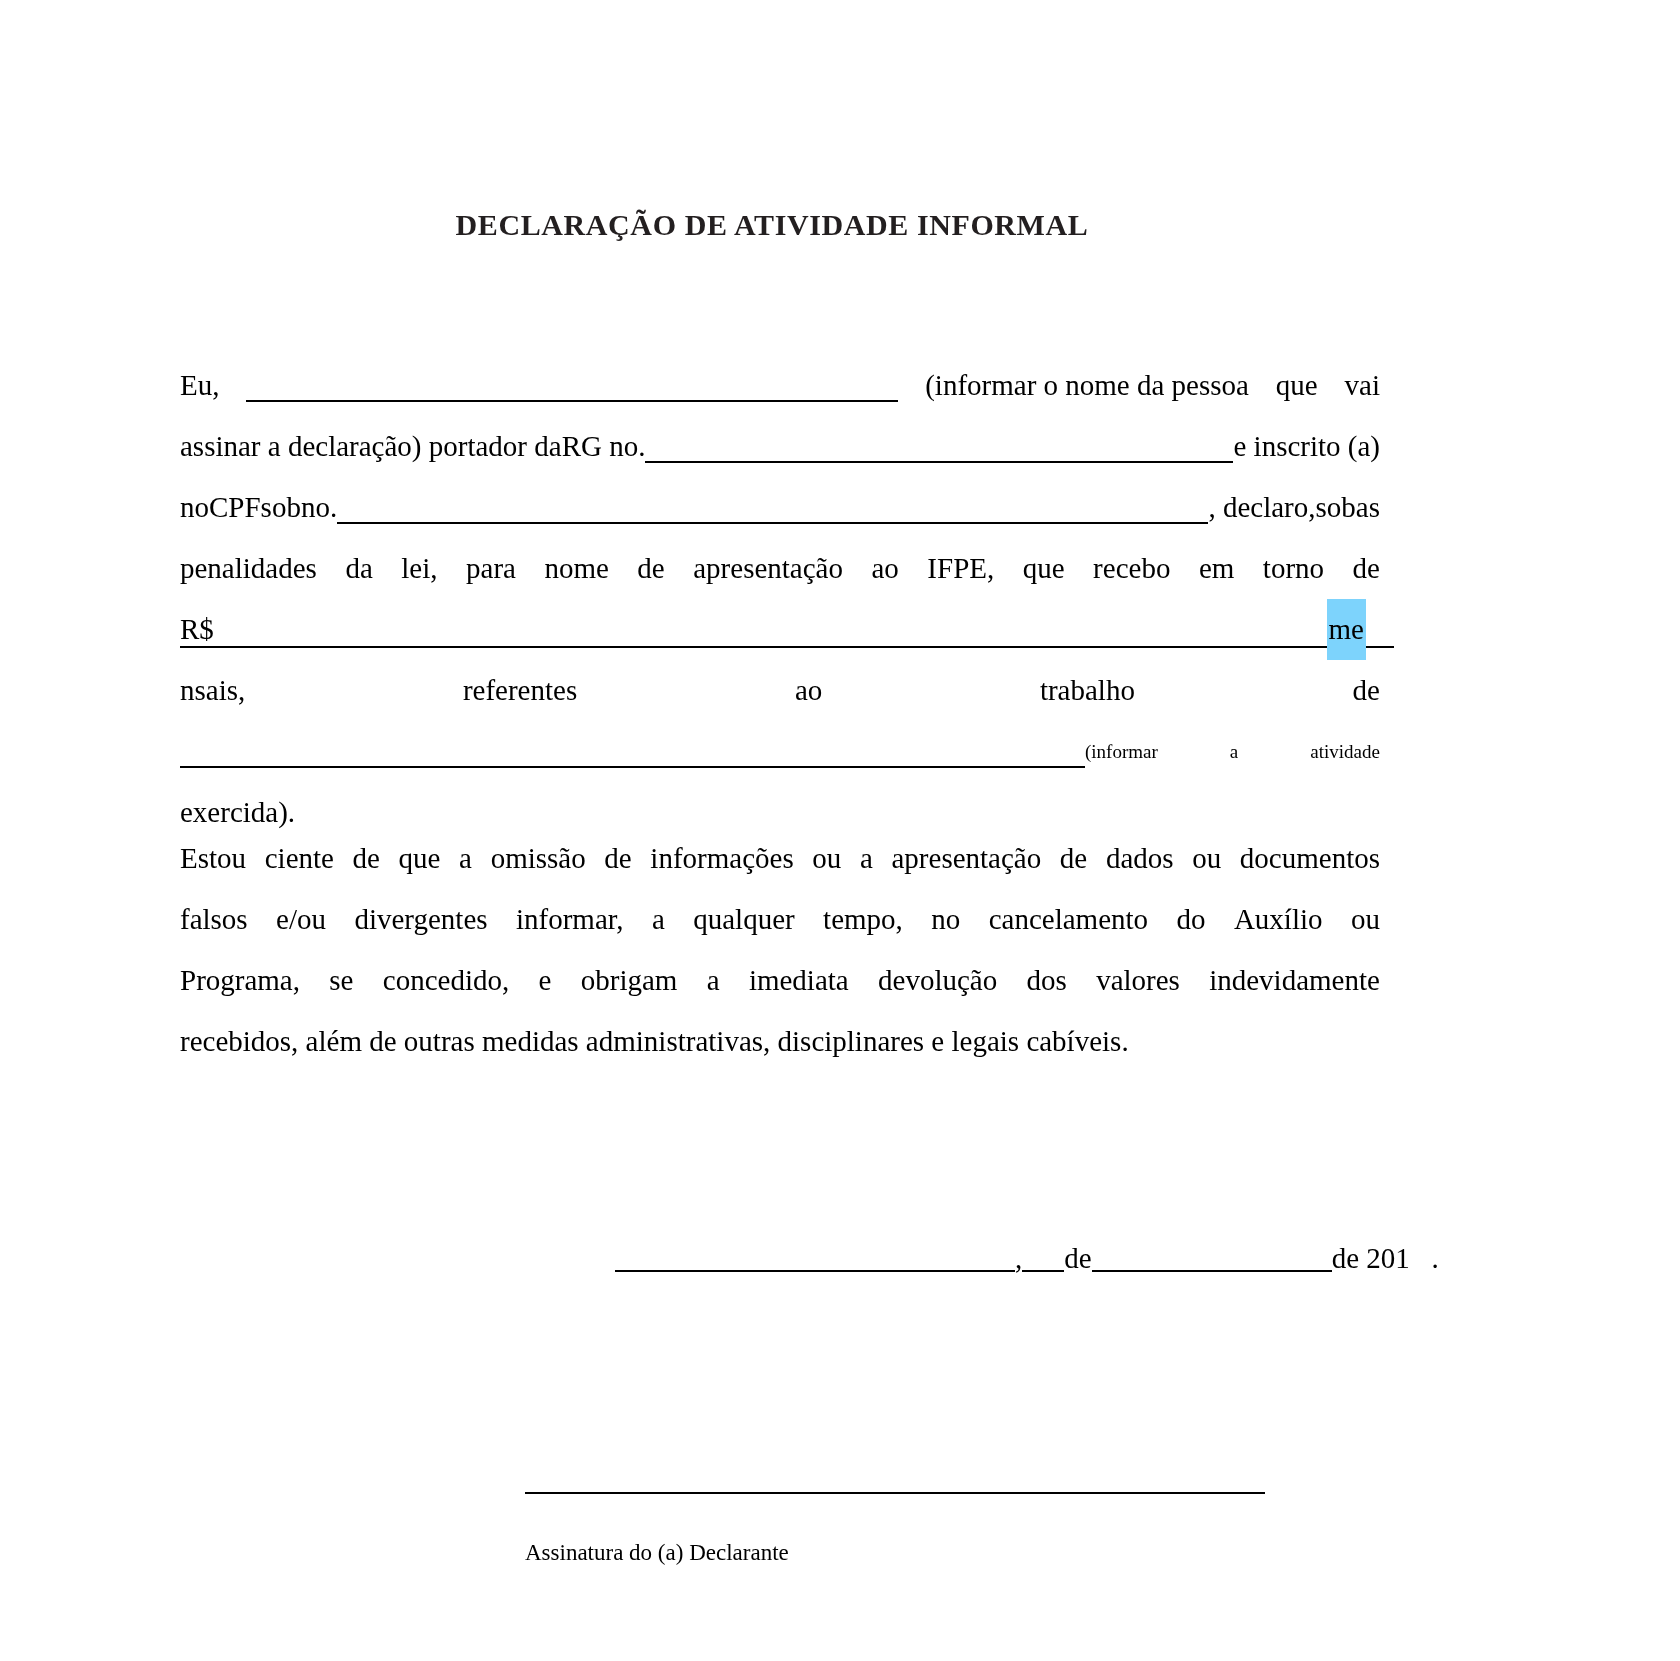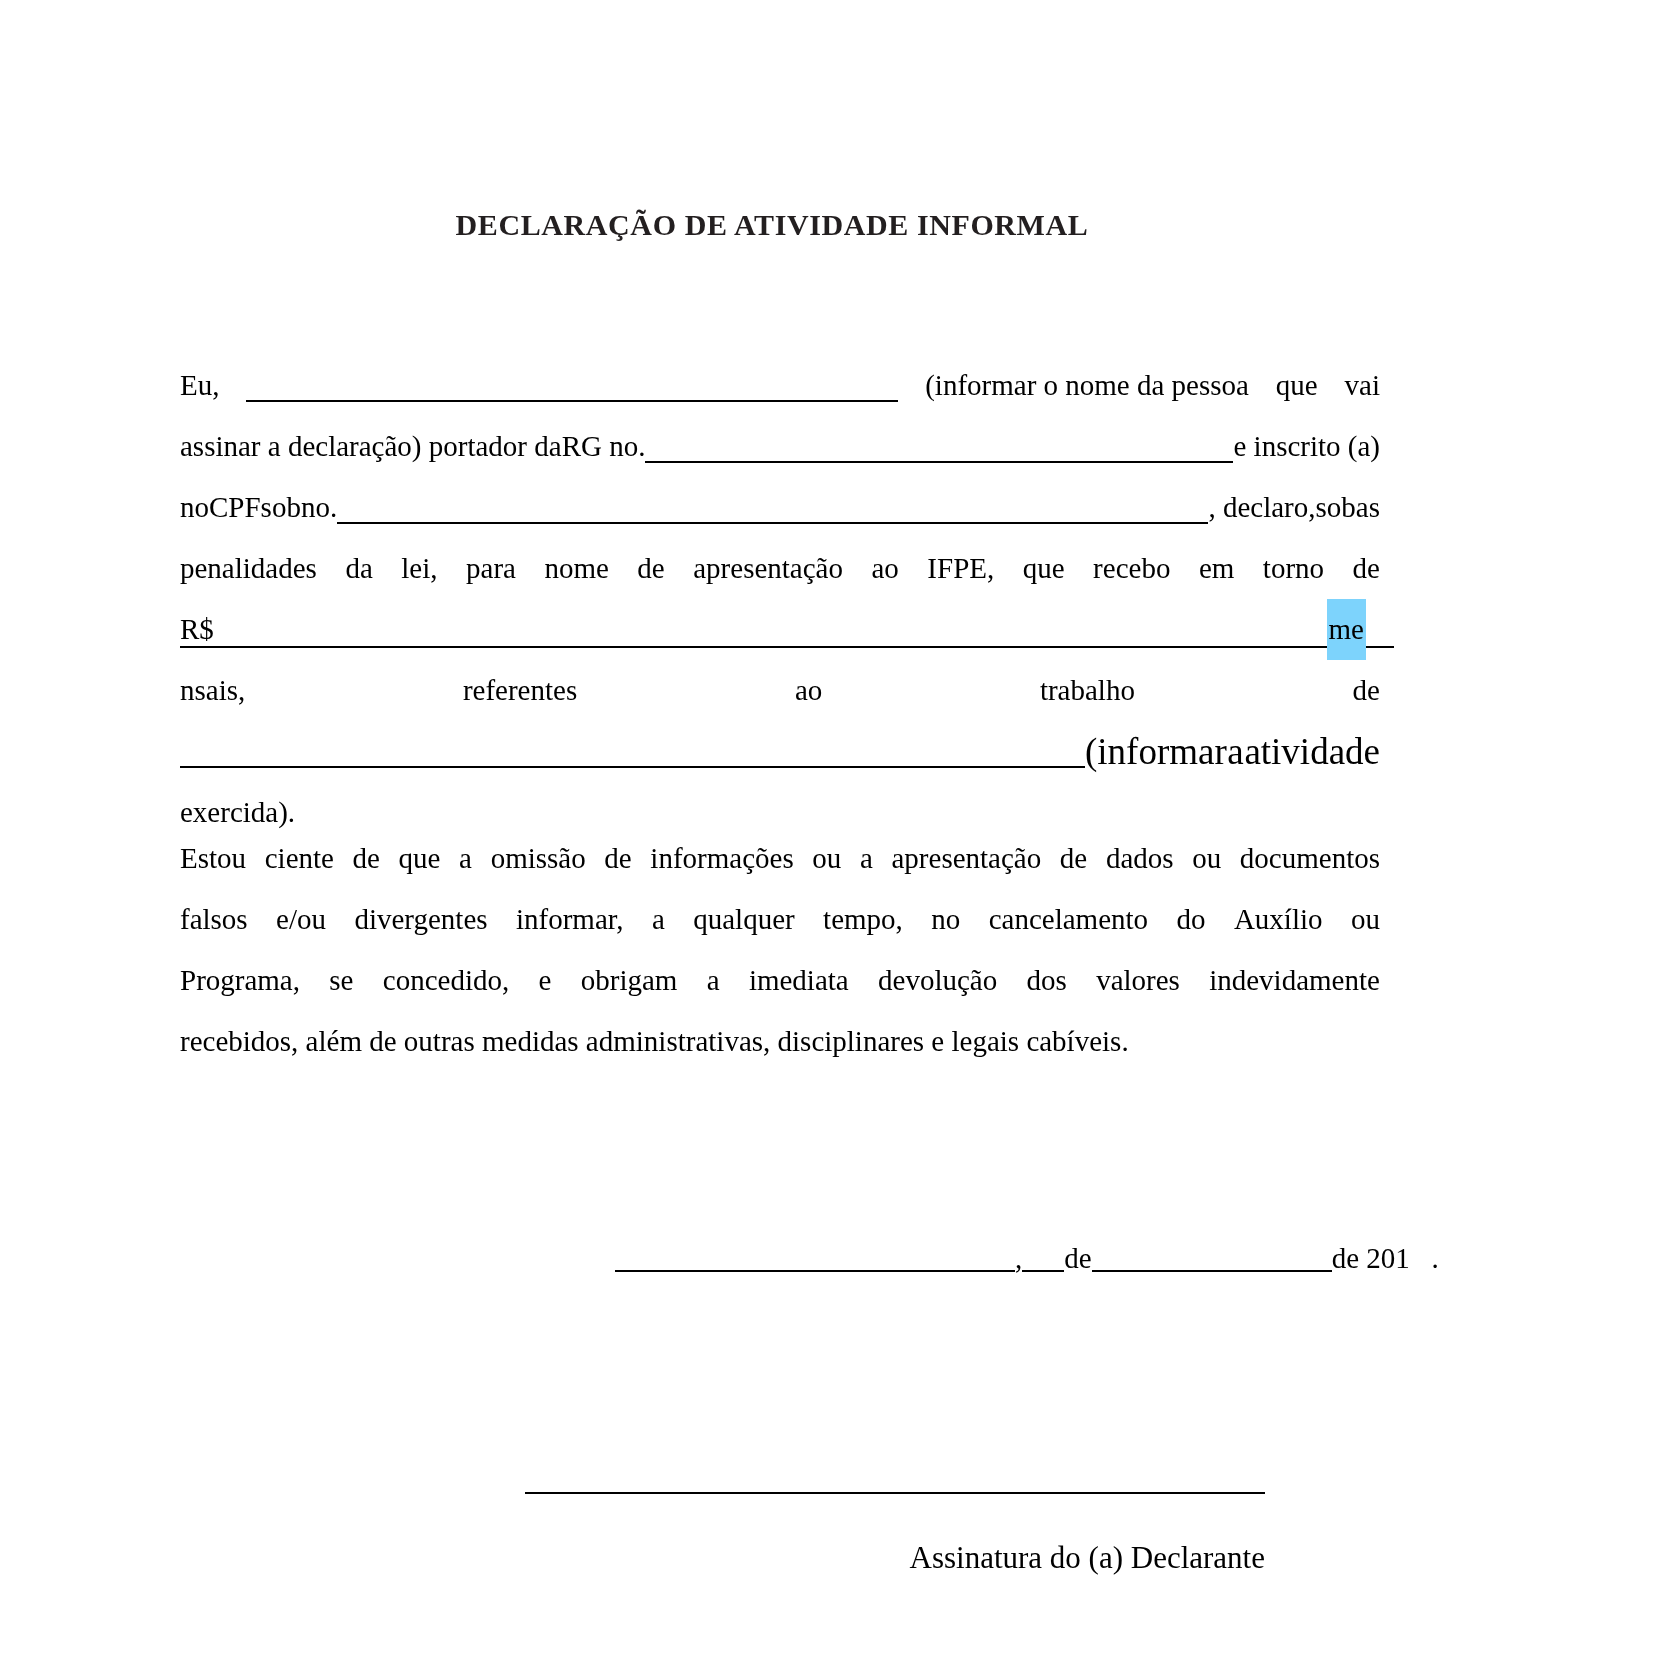--- a/index.html
+++ b/index.html
@@ -101,7 +101,7 @@
     position: relative;
     height: 61px;
     line-height: 61px;
-    font-size: 37px;
+    font-size: 19px;
     display: flex;
     align-items: baseline;
     text-align: center;

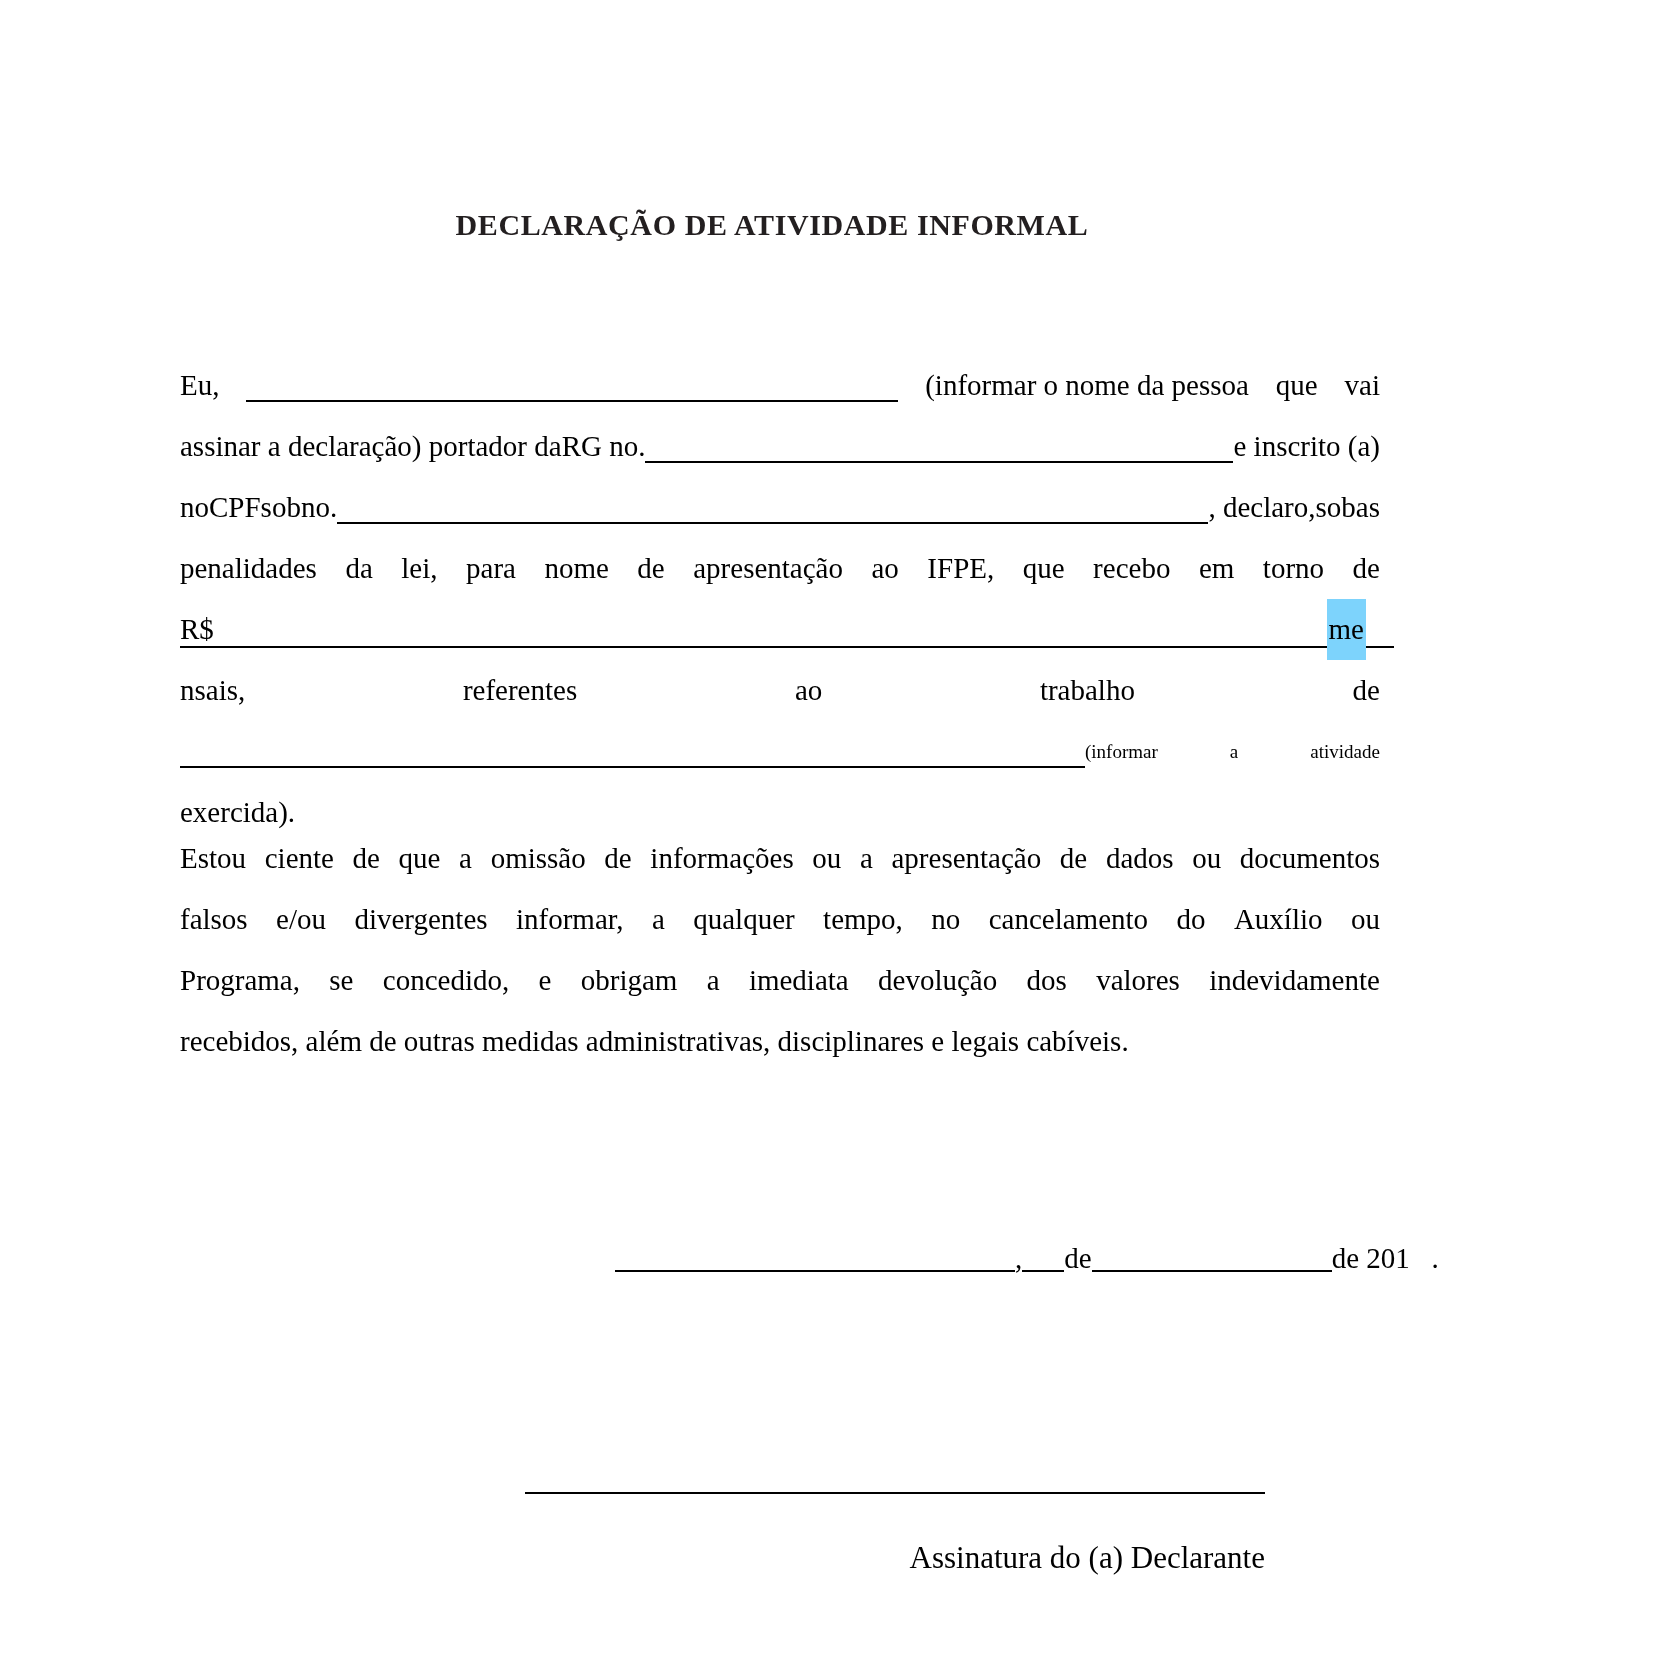--- a/index.html
+++ b/index.html
@@ -147,8 +147,8 @@
     left: 525px;
     top: 1540px;
     width: 740px;
-    text-align: right;
-    font-size: 31px;
+    text-align: left;
+    font-size: 23px;
   }
 </style>
 </head>

